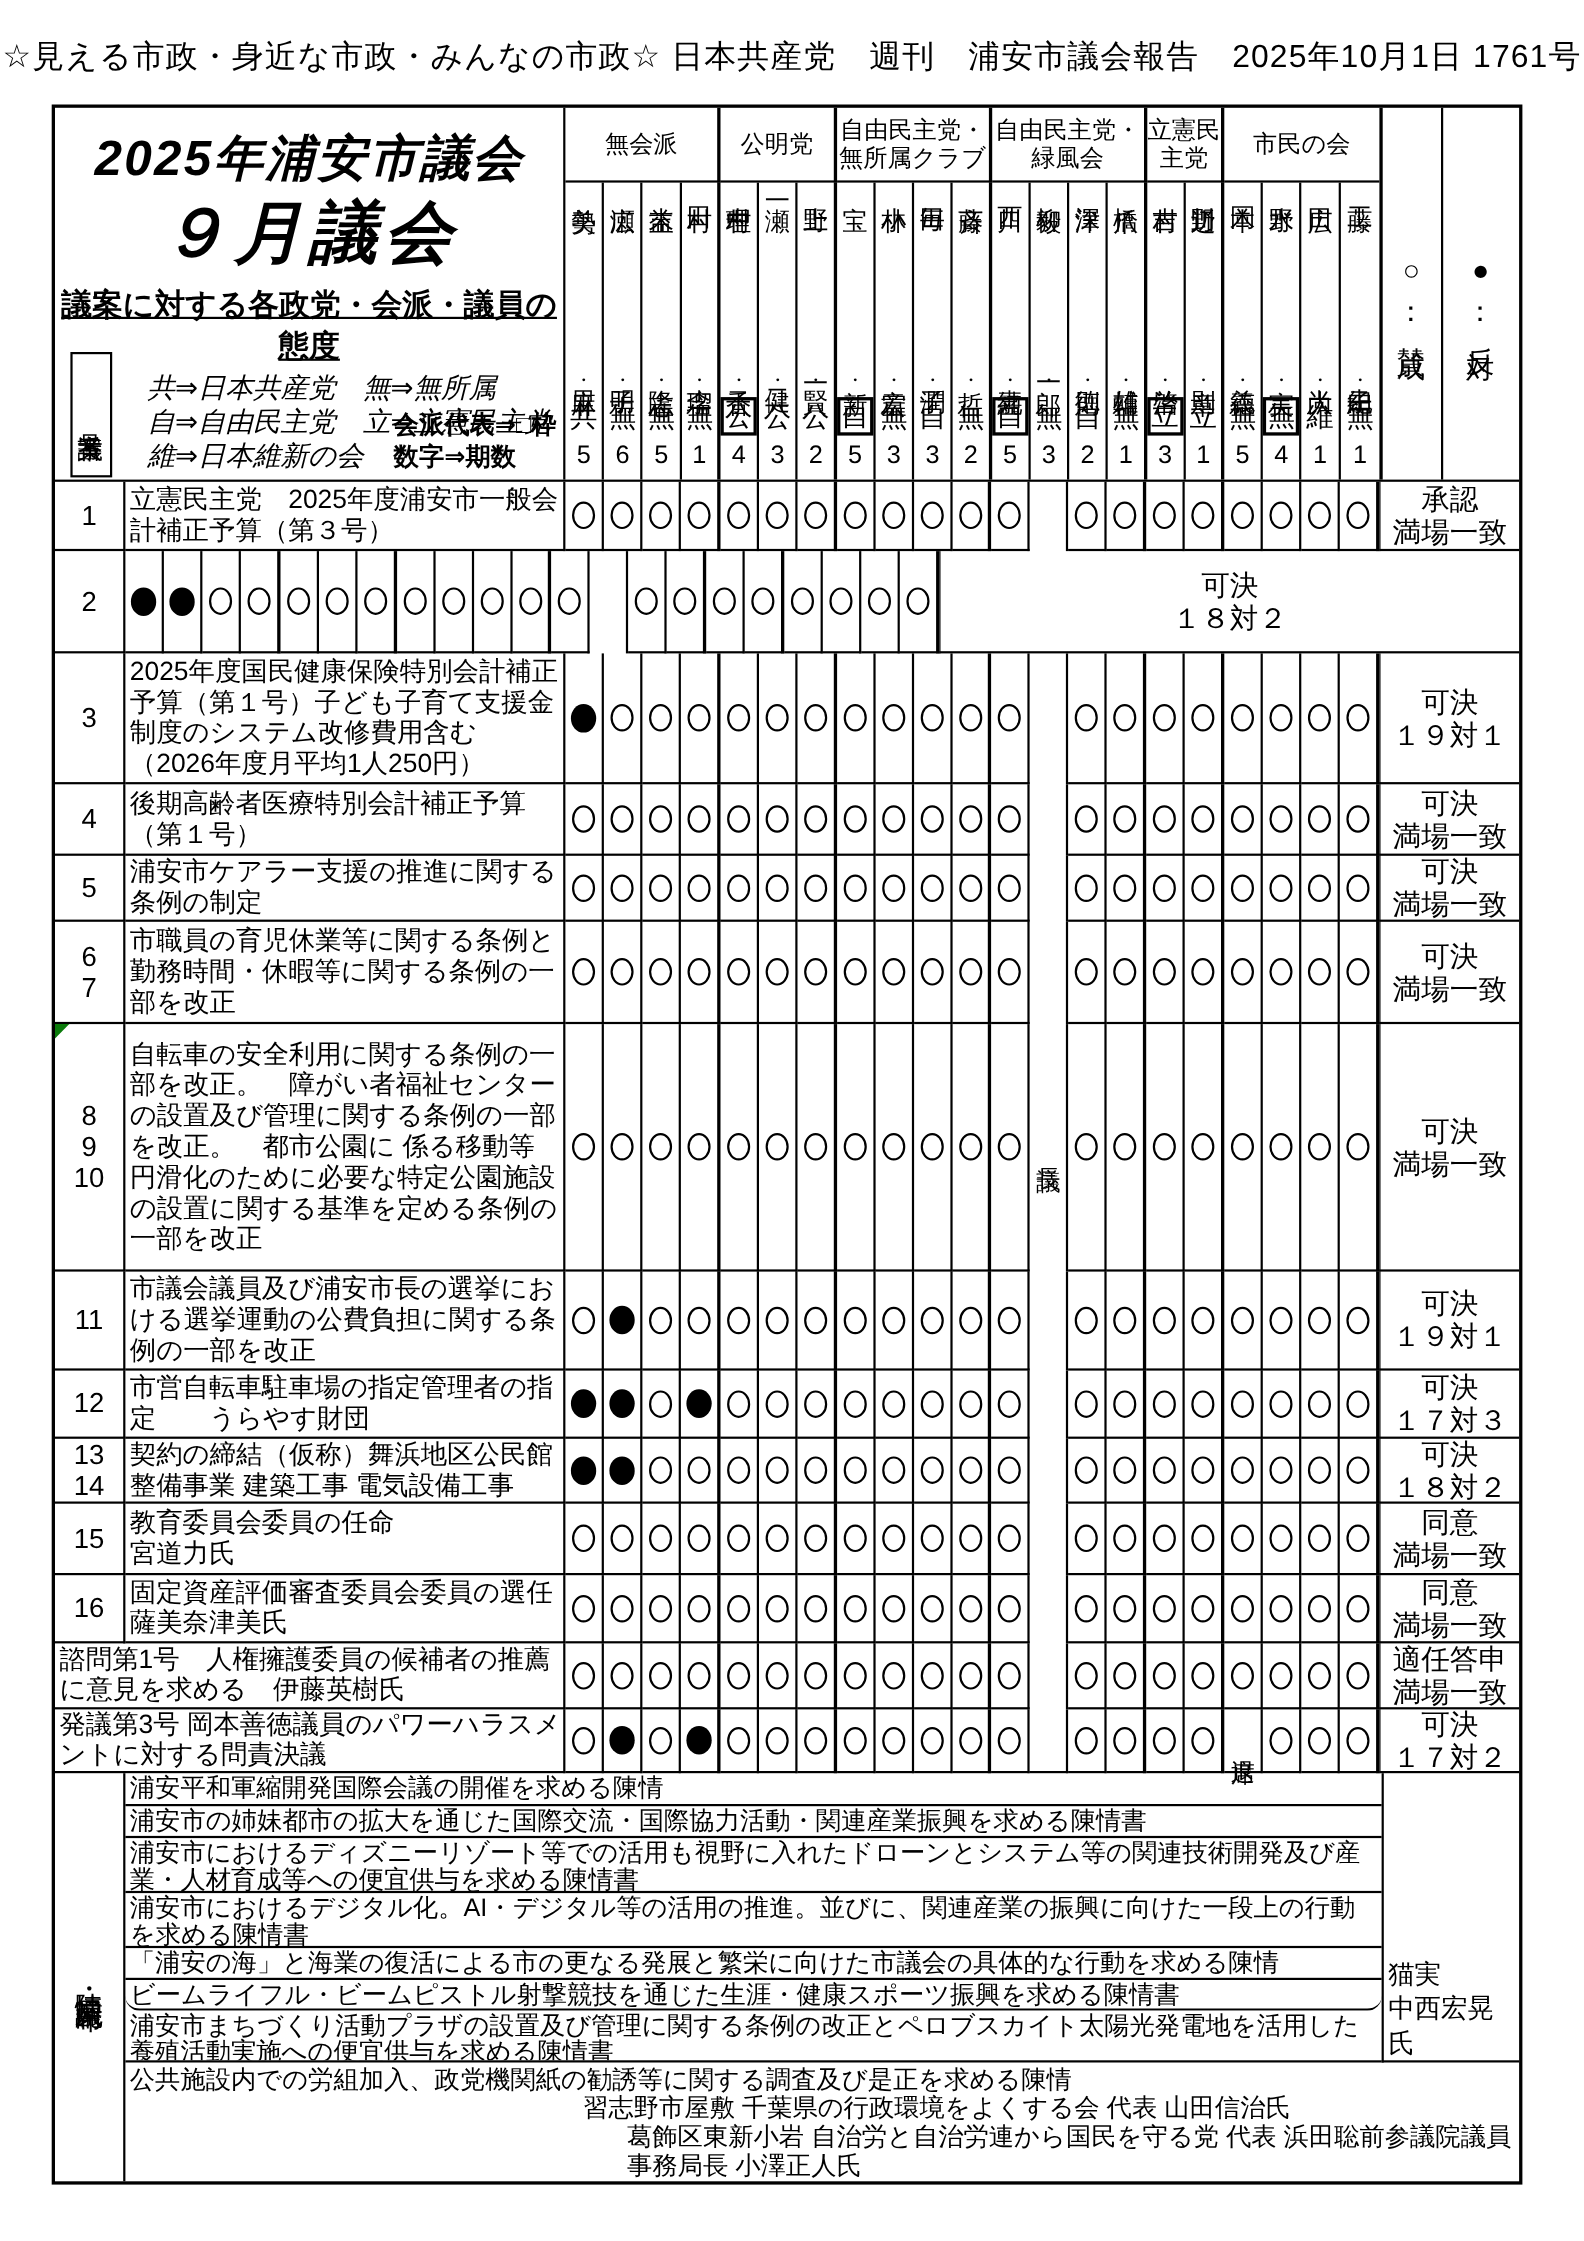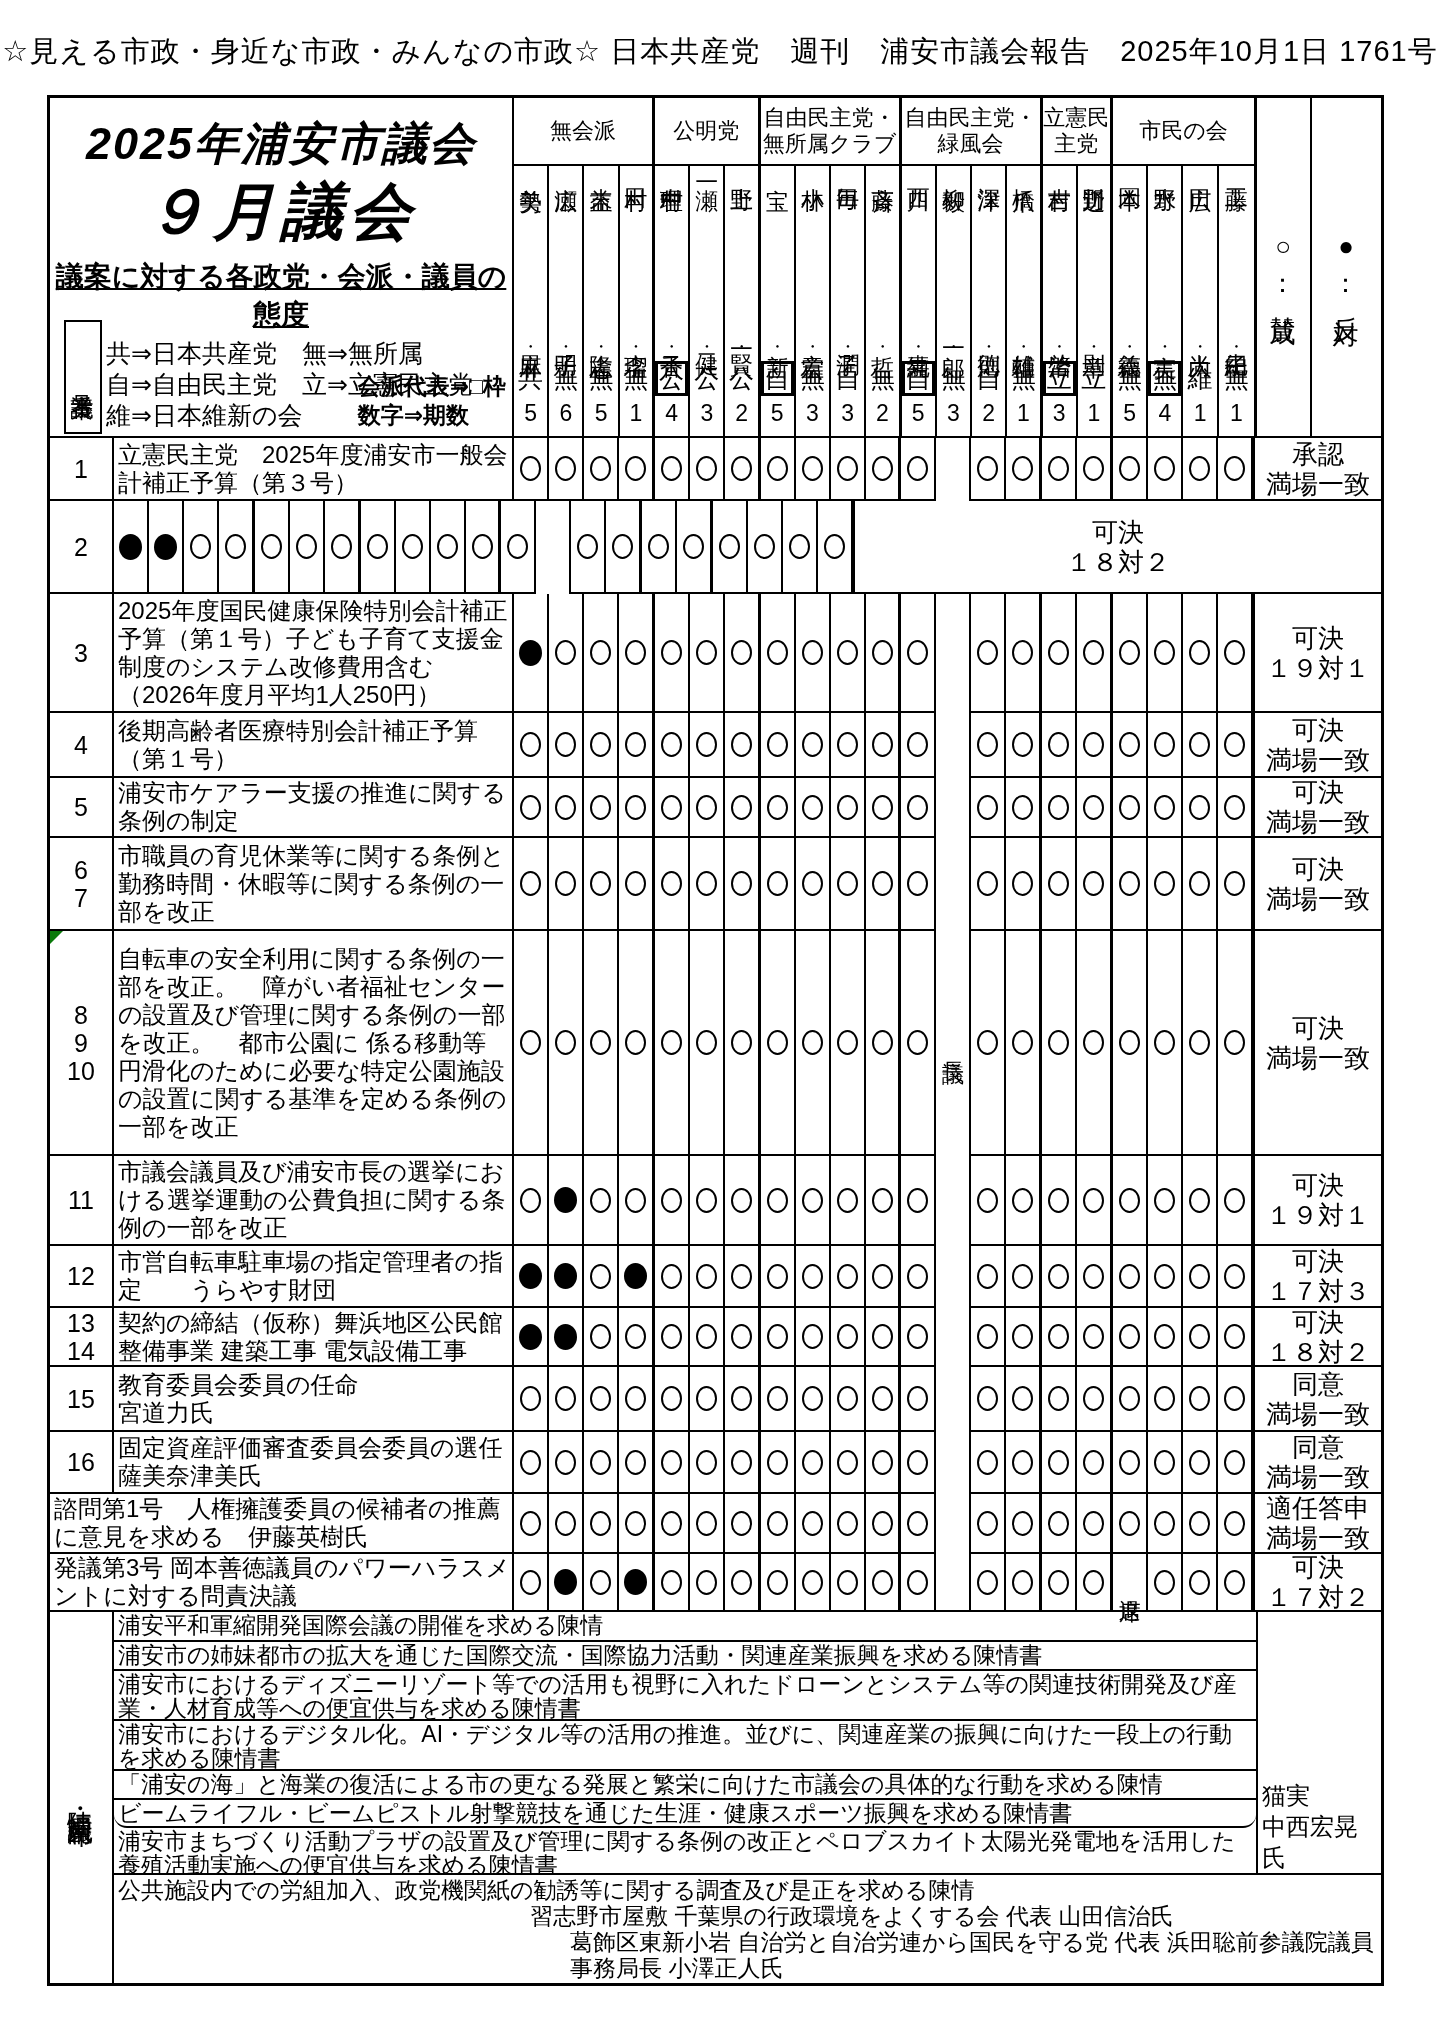--- a/index.html
+++ b/index.html
@@ -13,7 +13,7 @@
   .t1{margin-top:16px;text-align:center;font-size:45px;font-weight:900;font-style:italic;letter-spacing:2px;}
   .t2{text-align:center;font-size:62px;font-weight:900;font-style:italic;letter-spacing:6px;margin-top:-4px;}
   .t3{text-align:center;font-size:28px;font-weight:900;margin-top:4px;letter-spacing:0px;text-decoration:underline;}
-  .legend{margin:4px 0 0 56px;font-size:25px;line-height:31px;white-space:pre;}
+  .legend{margin:4px 0 0 84px;font-size:25px;line-height:31px;white-space:pre;font-style:italic;}
   .rep-note{position:absolute;right:6px;bottom:6px;text-align:left;font-size:23px;font-weight:900;line-height:29px;}
   .billno-box{position:absolute;left:14px;bottom:2px;width:38px;height:114px;border:2px solid #000;display:flex;align-items:center;justify-content:center;font-size:23px;}
   .vt{writing-mode:vertical-rl;text-orientation:upright;}

